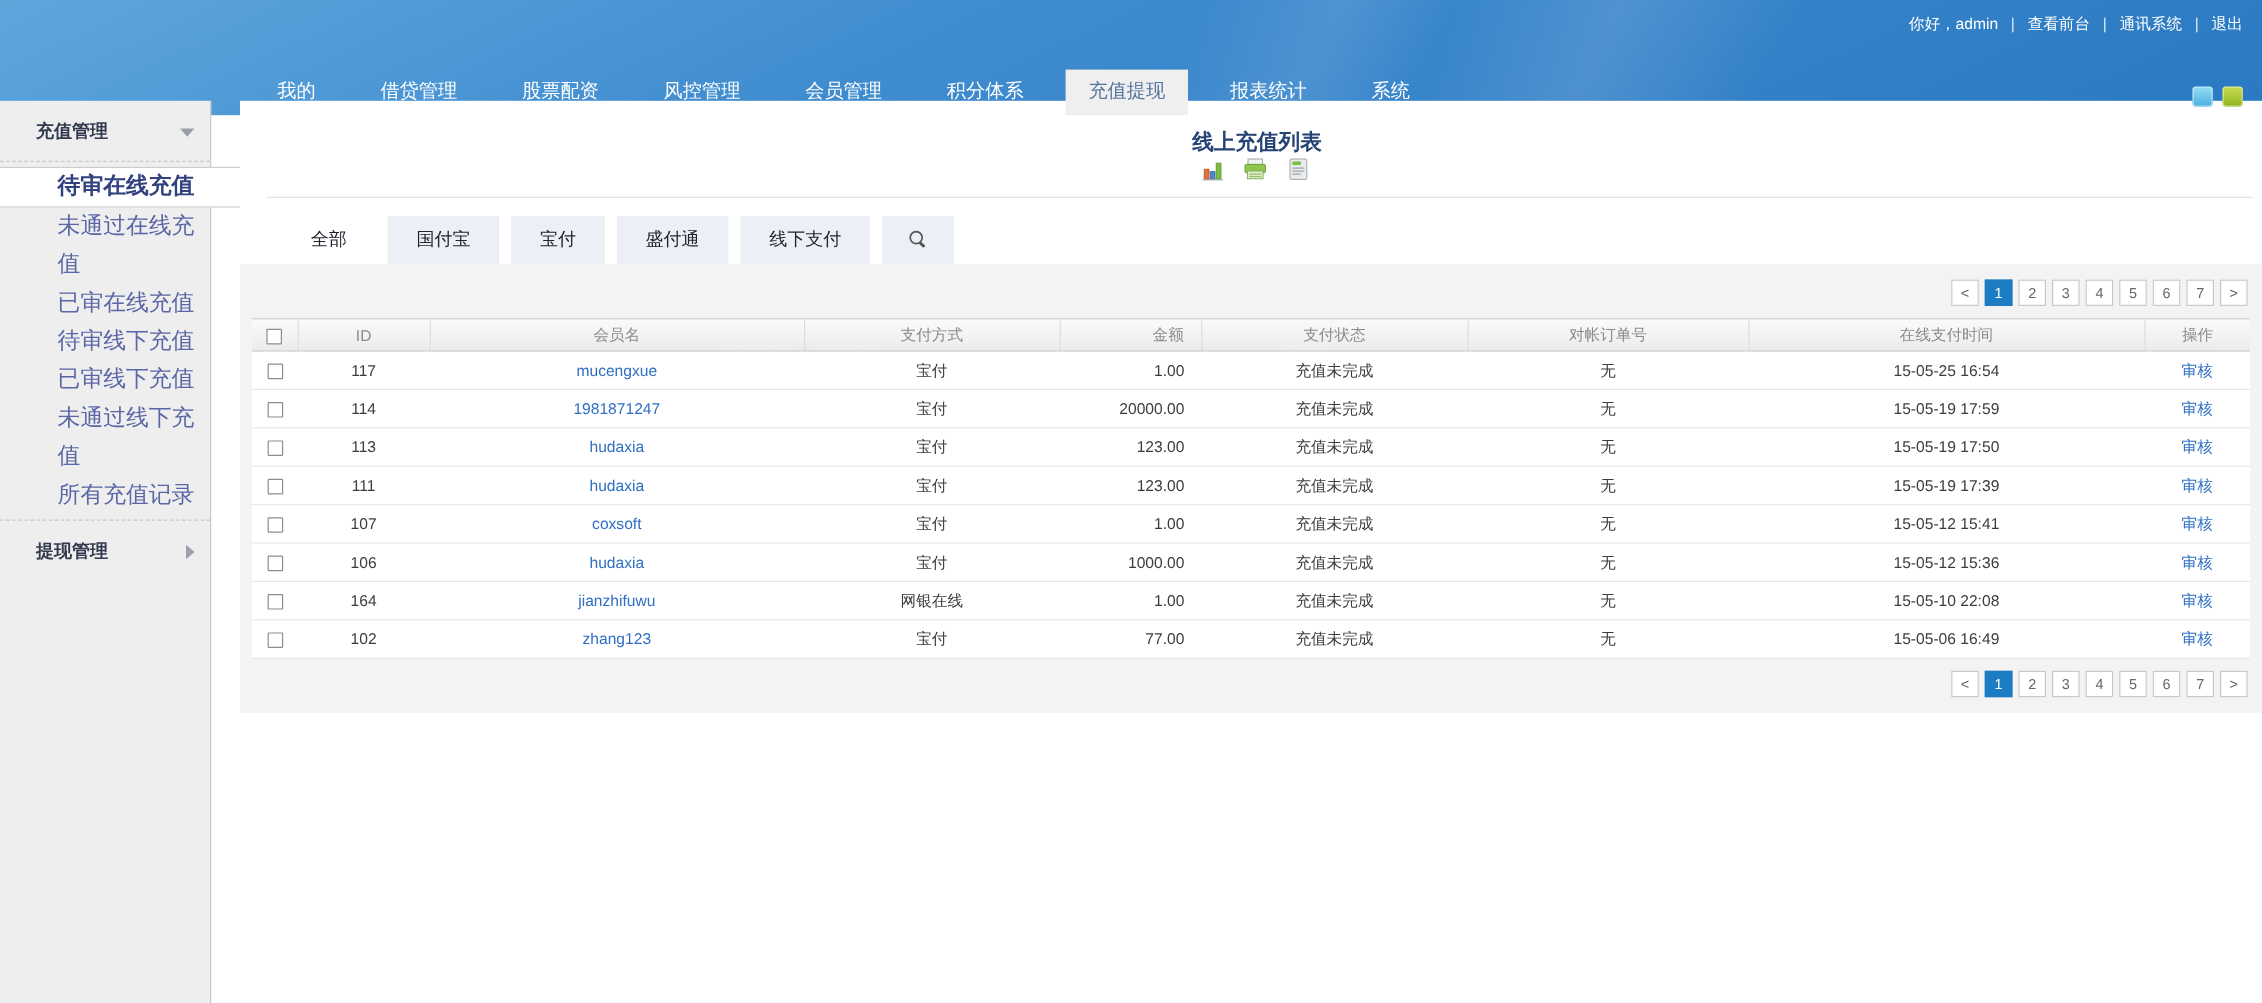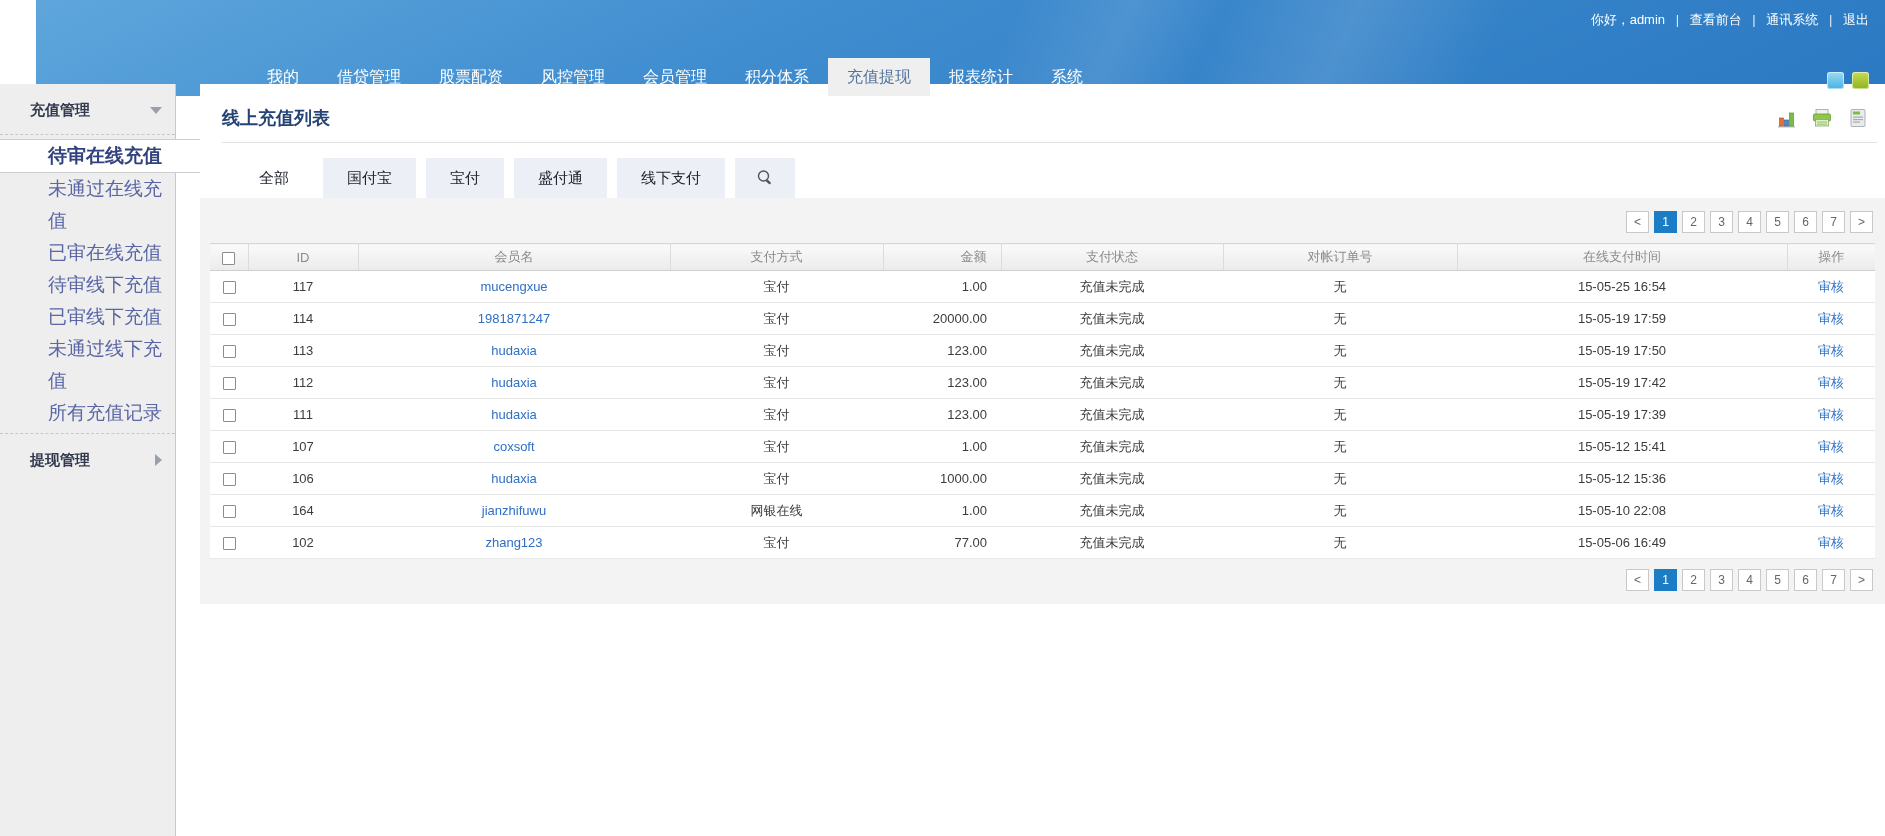--- a/index.html
+++ b/index.html
@@ -8,7 +8,7 @@
 
   
   .topbar { position:relative; height:96px;
-            background:linear-gradient(155deg,#5ea6dc 0%,#3f8ccf 40%,#2b79c2 100%);margin-left:36px; }
+            background:linear-gradient(155deg,#5ea6dc 0%,#3f8ccf 40%,#2b79c2 100%); }
   .topbar::before { content:""; position:absolute; inset:0; pointer-events:none;
             background:linear-gradient(115deg, rgba(255,255,255,0) 52%, rgba(255,255,255,.10) 58%,
             rgba(255,255,255,0) 63%, rgba(255,255,255,.12) 70%, rgba(255,255,255,0) 78%); }

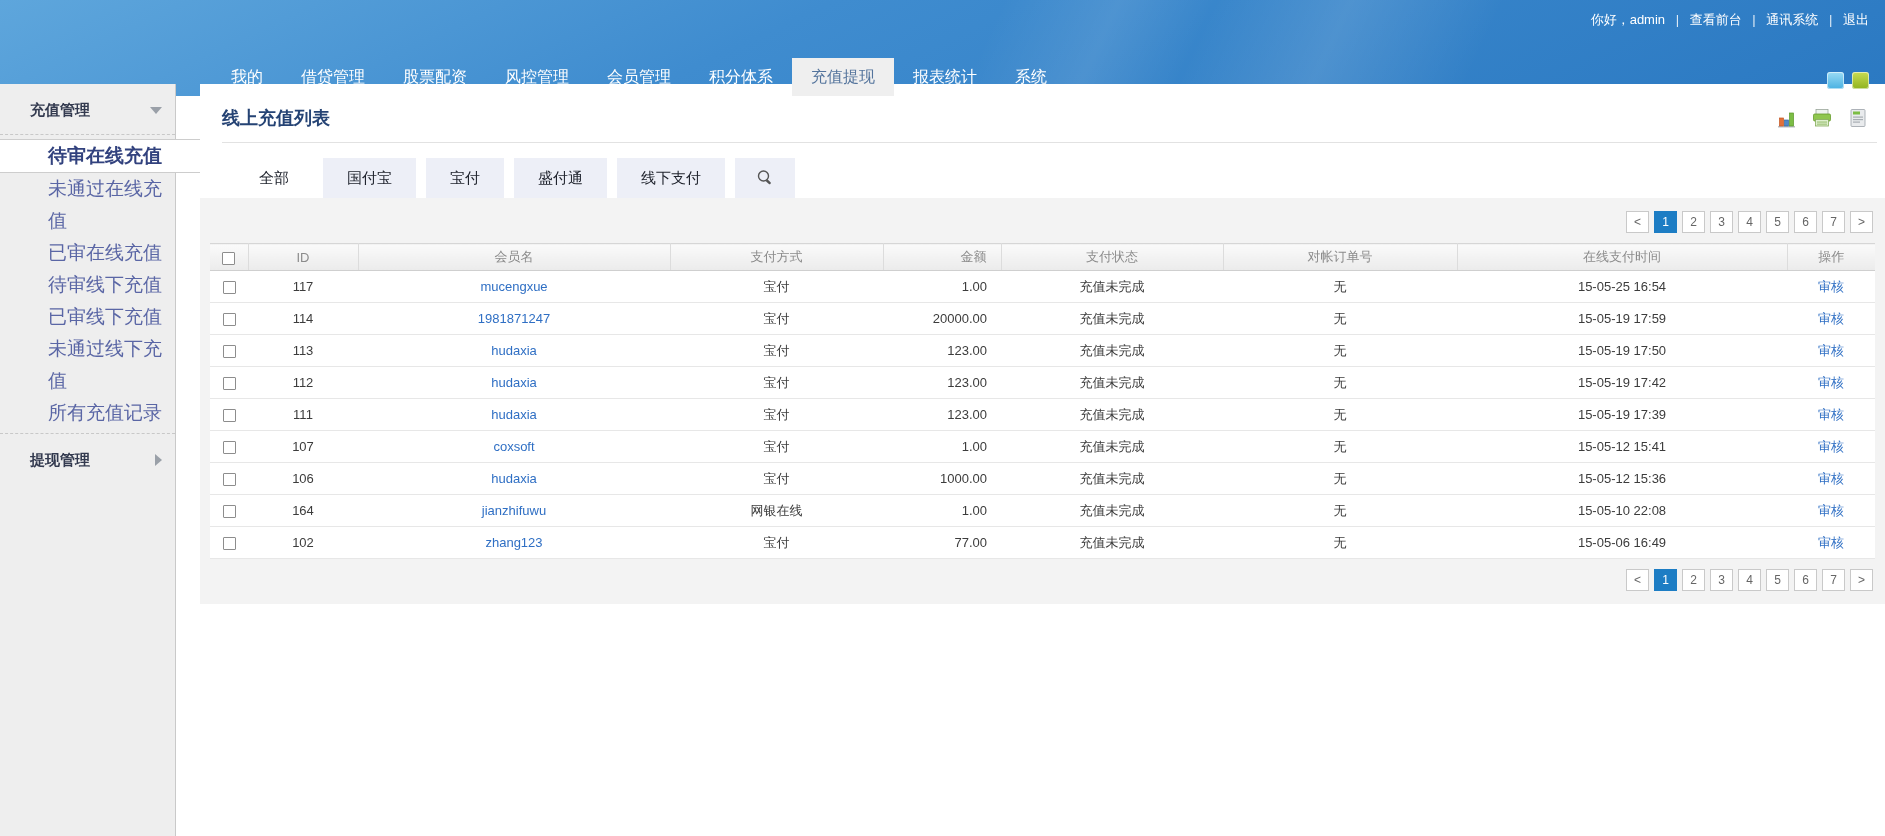--- a/index.html
+++ b/index.html
@@ -20,7 +20,7 @@
         box-shadow:inset 0 0 0 1px rgba(255,255,255,.55); }
   .sq-blue  { background:linear-gradient(#9adcf5,#49b1e2); }
   .sq-green { background:linear-gradient(#c9dc52,#8fb31f); }
-  .mainnav { position:absolute; left:212px; bottom:0; display:flex; align-items:flex-end; z-index:2; }
+  .mainnav { position:absolute; left:212px; bottom:0; display:flex; align-items:flex-end; z-index:2;gap:16px; }
   .nav-item { color:#fff; font-size:16px; line-height:38px; padding:0 19px; cursor:pointer; white-space:nowrap; }
   .nav-item.active { background:#efefef; color:#54749c; }
 

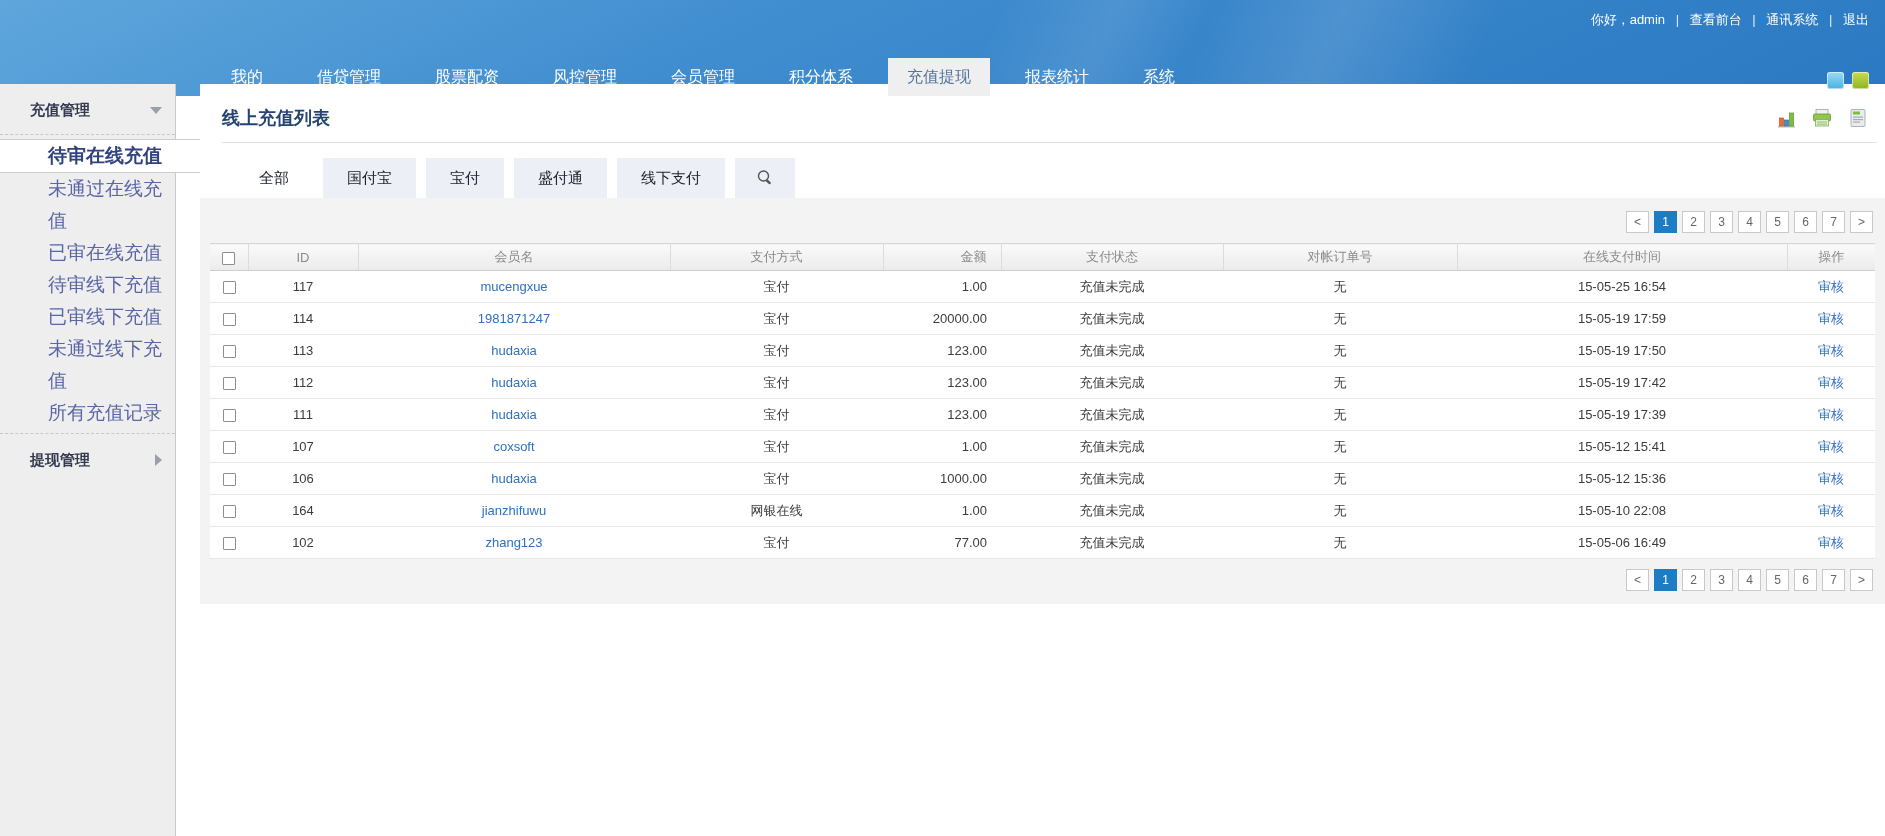--- a/index.html
+++ b/index.html
@@ -39,7 +39,7 @@
 
   
   .content { position:absolute; left:200px; top:84px; width:1685px; height:752px; background:#fff; }
-  .content-head { display:flex; align-items:center; justify-content:space-between; padding:22px 12px 0 22px; }
+  .content-head { display:flex; align-items:center; justify-content:space-between; padding:22px 12px 0 22px;flex-direction:column; }
   .page-title { font-size:18px; font-weight:bold; color:#254374; }
   .head-icons { display:flex; gap:14px; margin-right:4px; }
   .head-icons .hicon { width:22px; height:22px; cursor:pointer; }

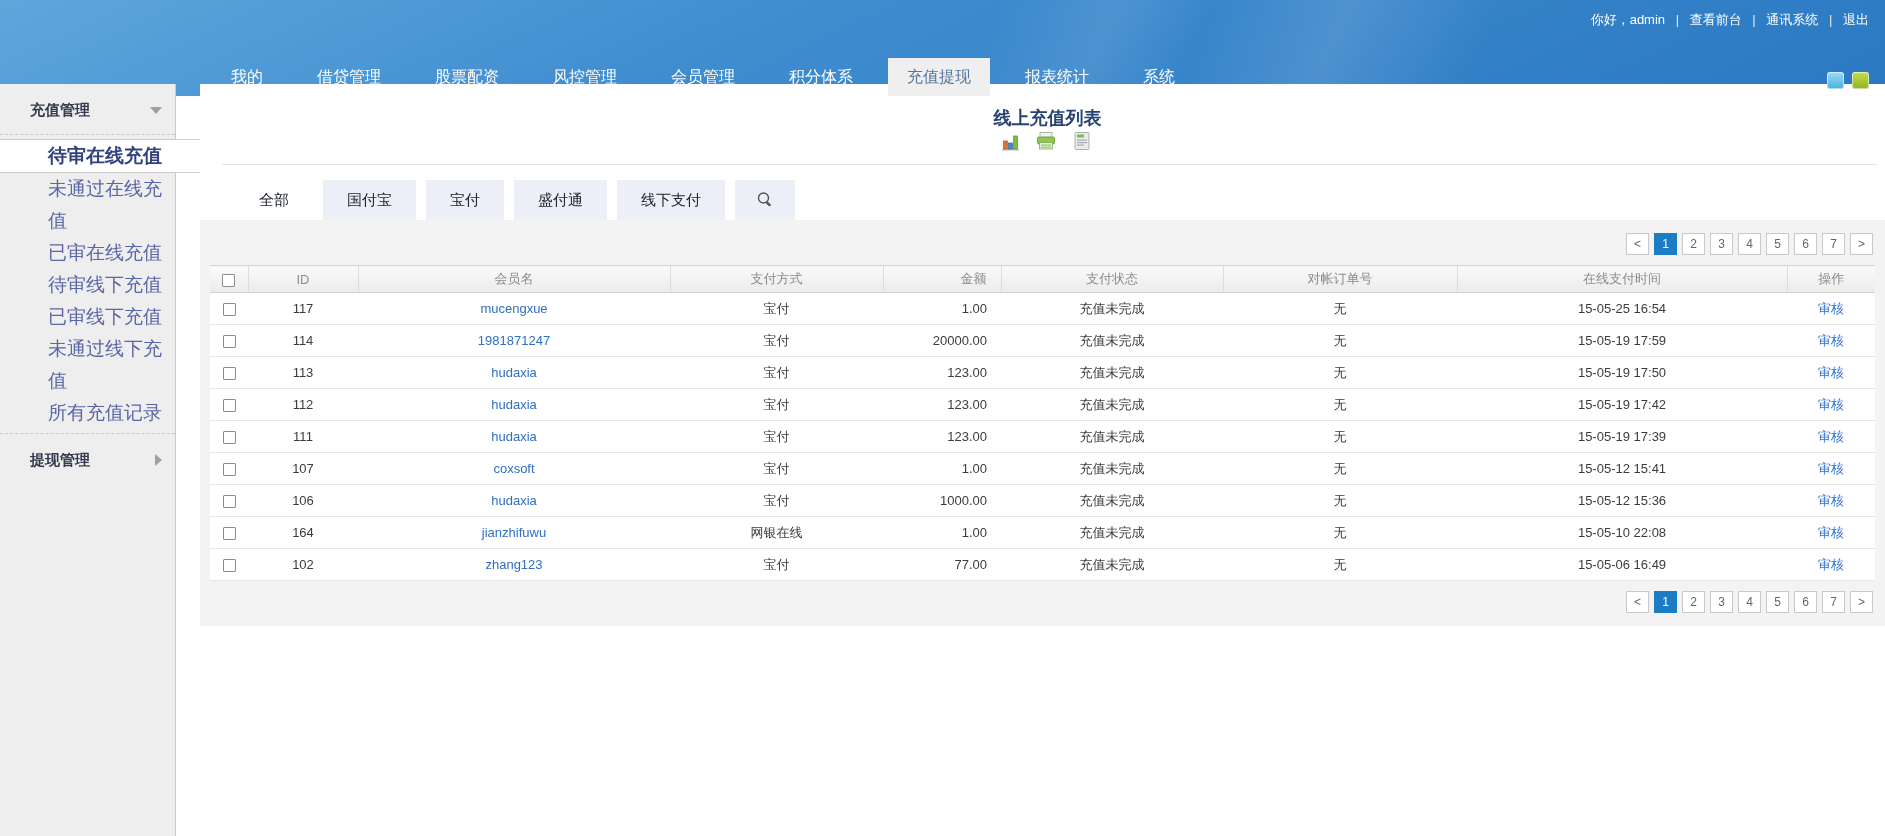--- a/index.html
+++ b/index.html
@@ -229,17 +229,6 @@
           </tr>
           <tr>
             <td class="al-c"><span class="cb"></span></td>
-            <td class="al-c">112</td>
-            <td class="al-c"><a class="cell-link">hudaxia</a></td>
-            <td class="al-c">宝付</td>
-            <td class="al-r">123.00</td>
-            <td class="al-c">充值未完成</td>
-            <td class="al-l">无</td>
-            <td class="al-c">15-05-19 17:42</td>
-            <td class="al-c"><a class="cell-link">审核</a></td>
-          </tr>
-          <tr>
-            <td class="al-c"><span class="cb"></span></td>
             <td class="al-c">111</td>
             <td class="al-c"><a class="cell-link">hudaxia</a></td>
             <td class="al-c">宝付</td>

